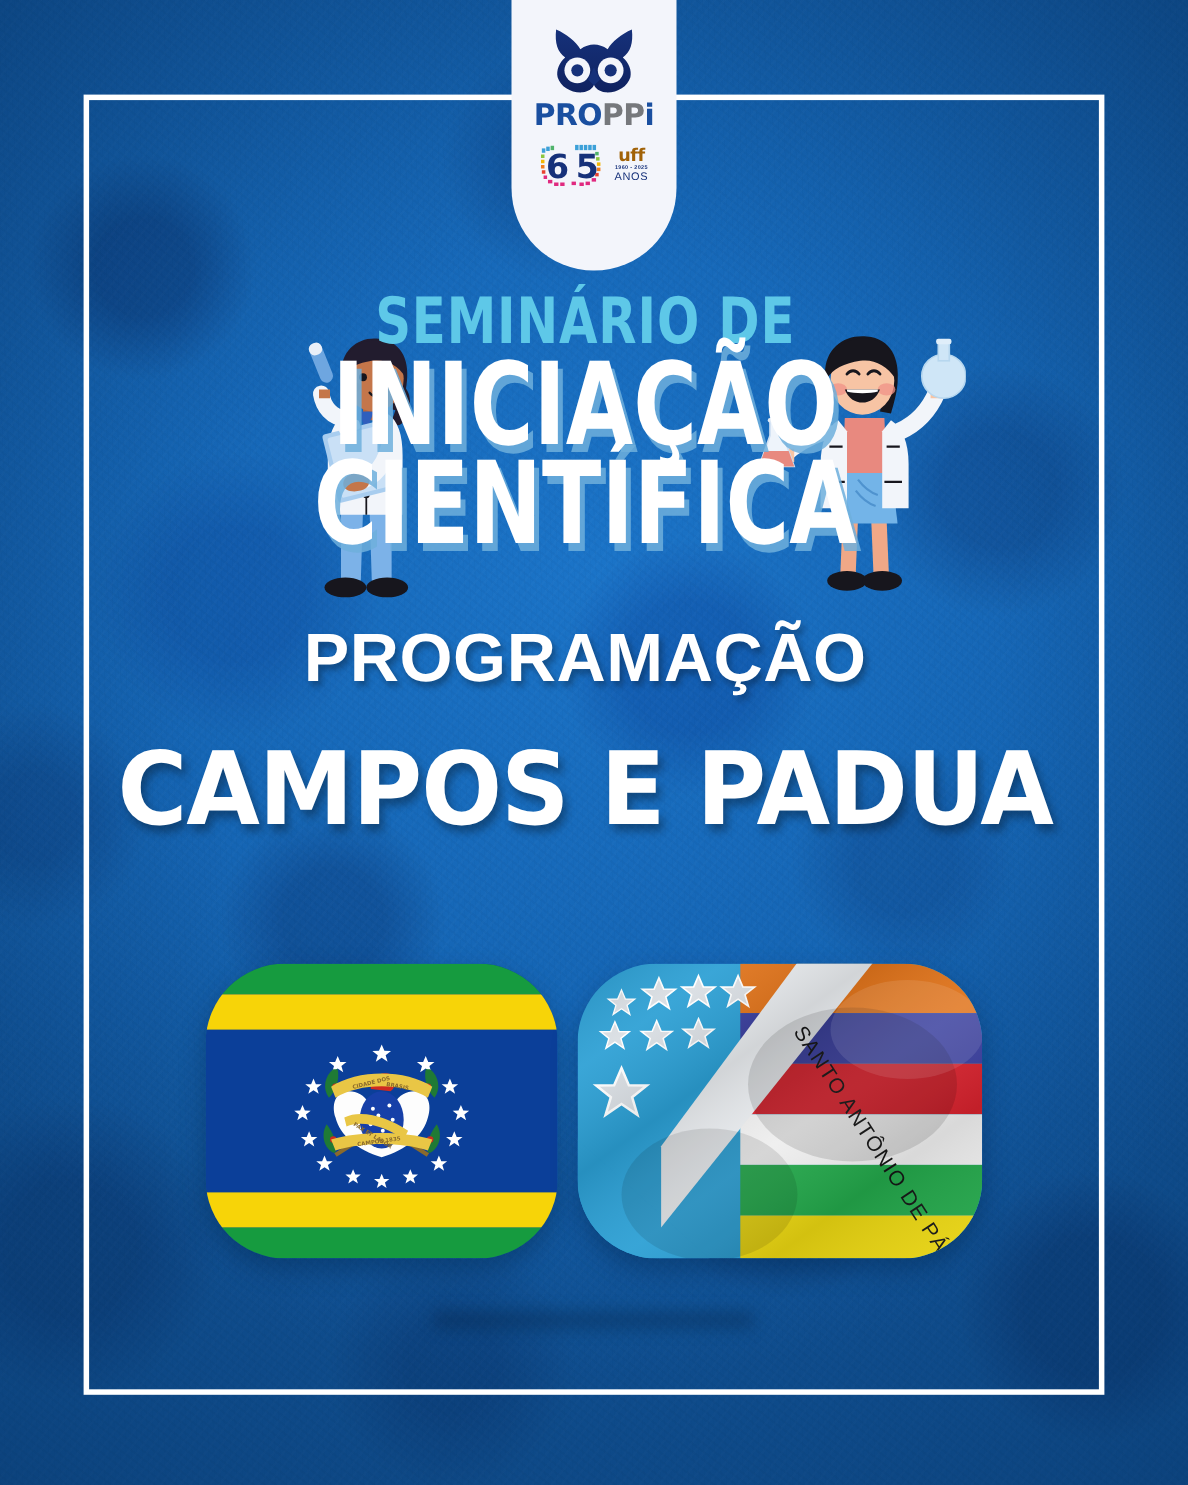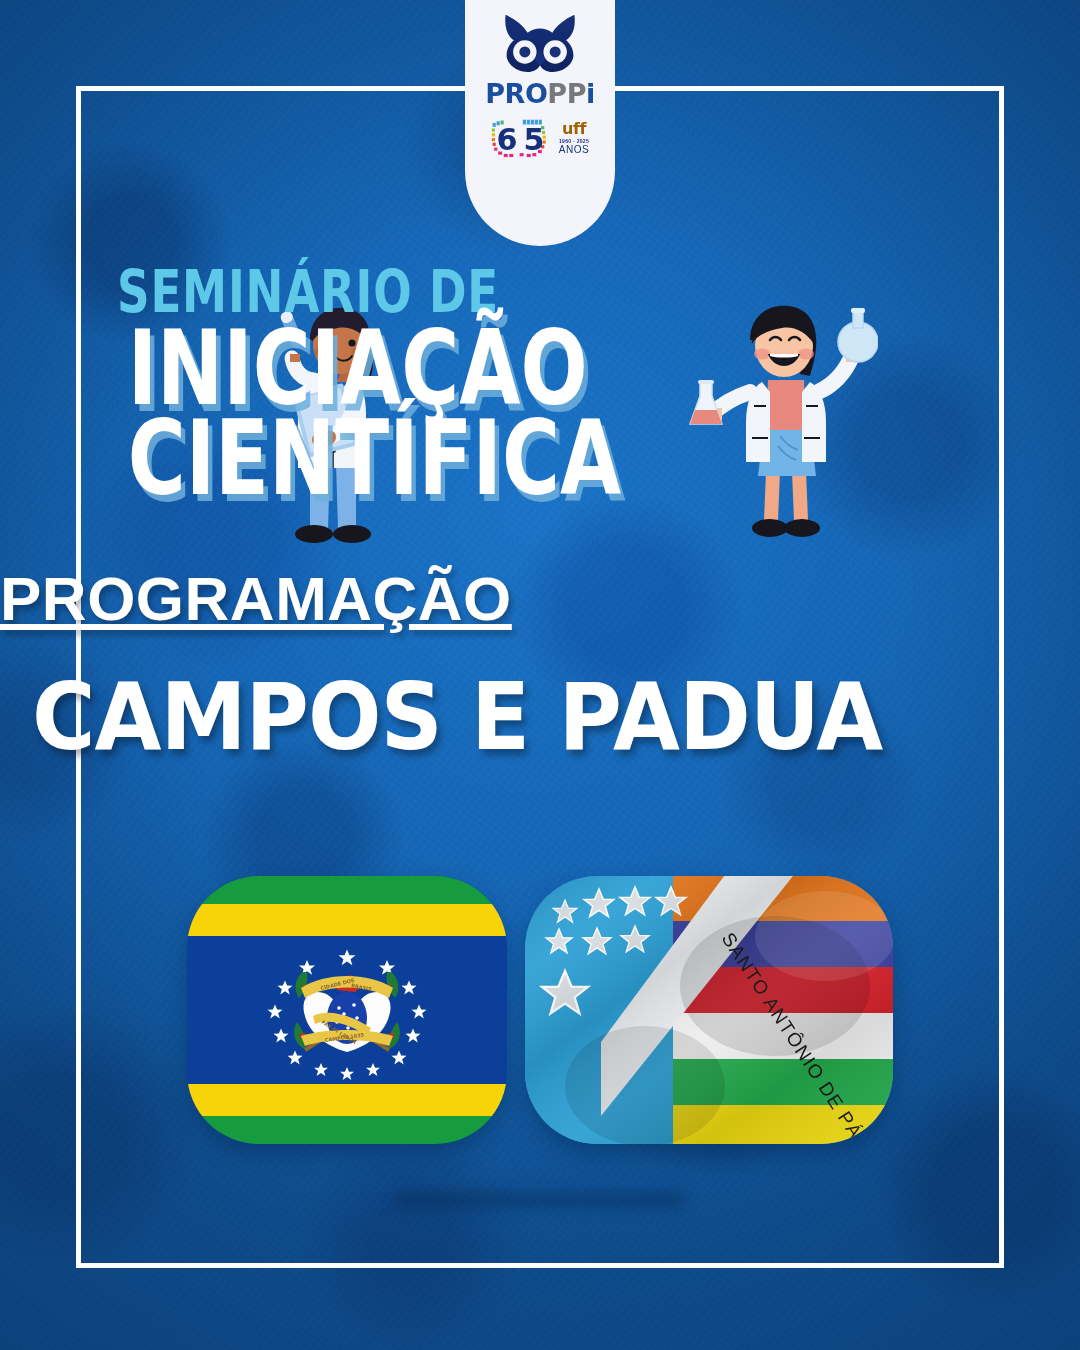--- a/index.html
+++ b/index.html
@@ -69,7 +69,7 @@
     border-radius: 0 0 76px 76px;
     display: flex; flex-direction: column;
     align-items: center;
-    padding-top: 8px;
+    padding-top: 20px;
     box-sizing: border-box;
   }
   .owl { width: 84px; height: 62px; margin-top: 4px; }

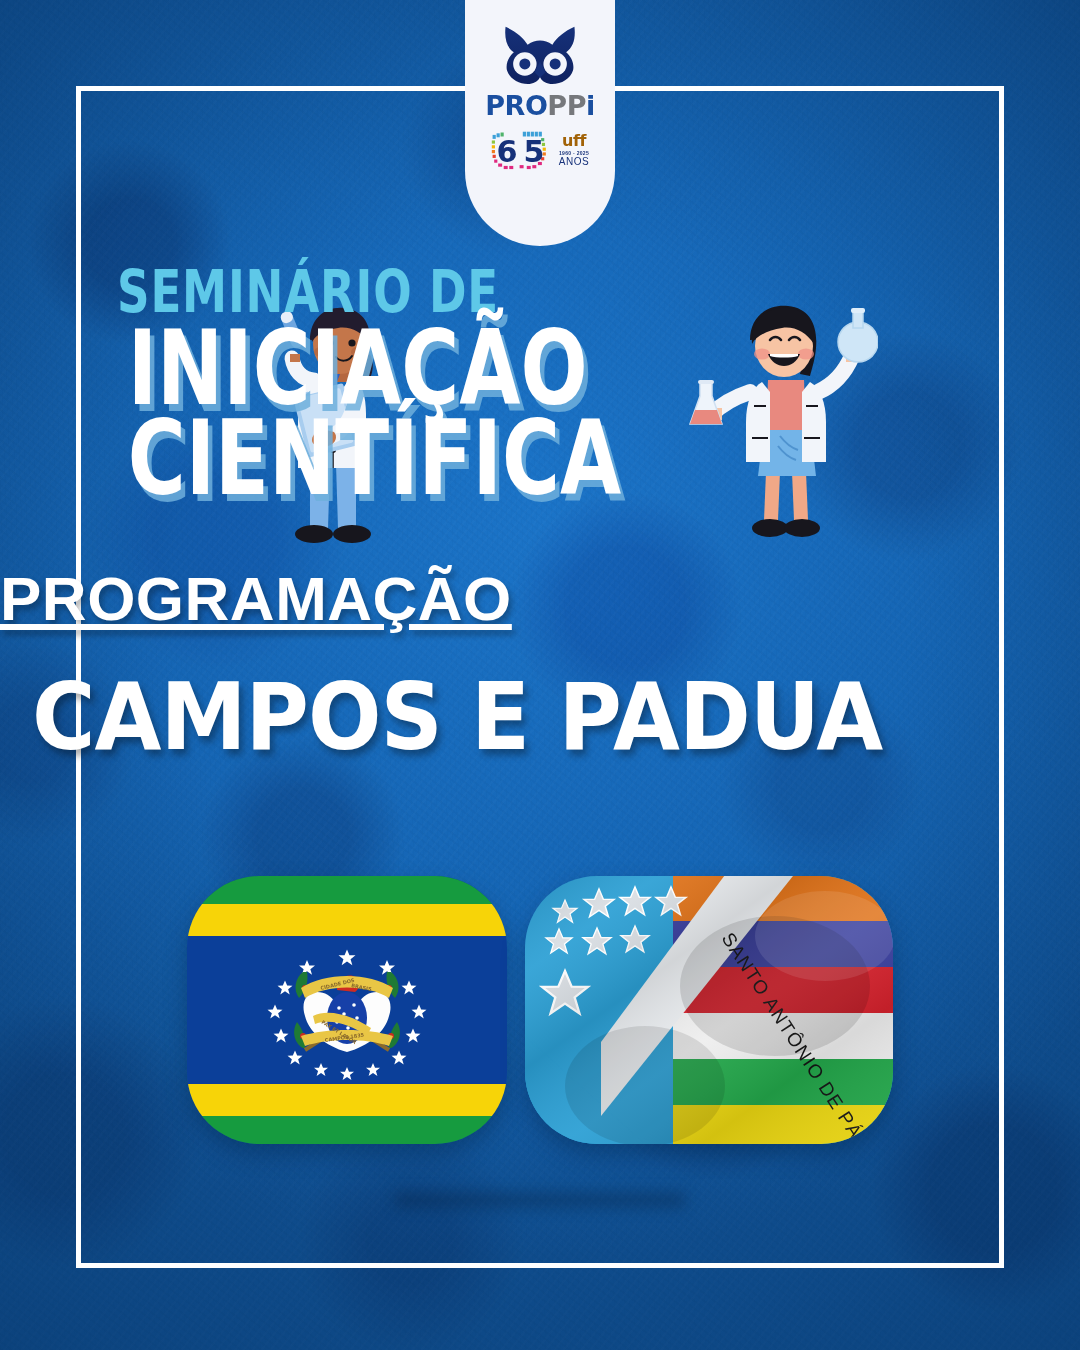--- a/index.html
+++ b/index.html
@@ -102,7 +102,7 @@
   .headline {
     position: absolute;
     left: 0; right: 16px; top: 266px;
-    text-align: left;
+    text-align: center;
   }
   .h-seminario {
     font-family: "DejaVu Sans", sans-serif;

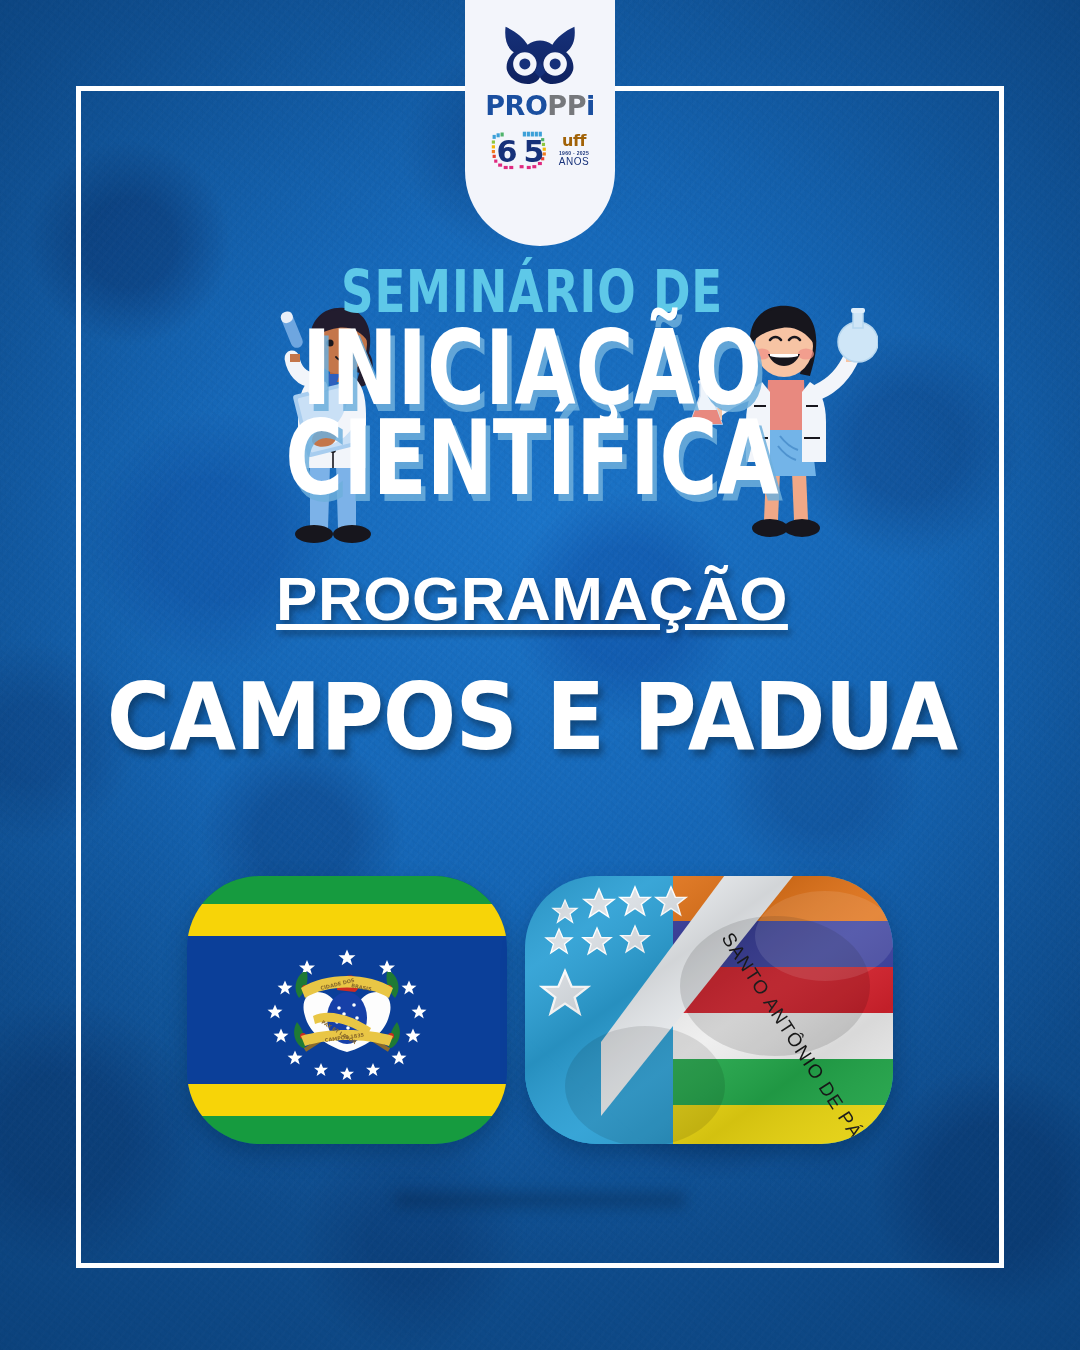--- a/index.html
+++ b/index.html
@@ -138,7 +138,6 @@
     font-size: 62px; font-weight: 700;
     color: #ffffff; letter-spacing: .5px;
     text-shadow: 3px 5px 6px rgba(0,0,0,.30);
-    text-decoration: underline;
   }
   .h-city {
     margin-top: 30px;

